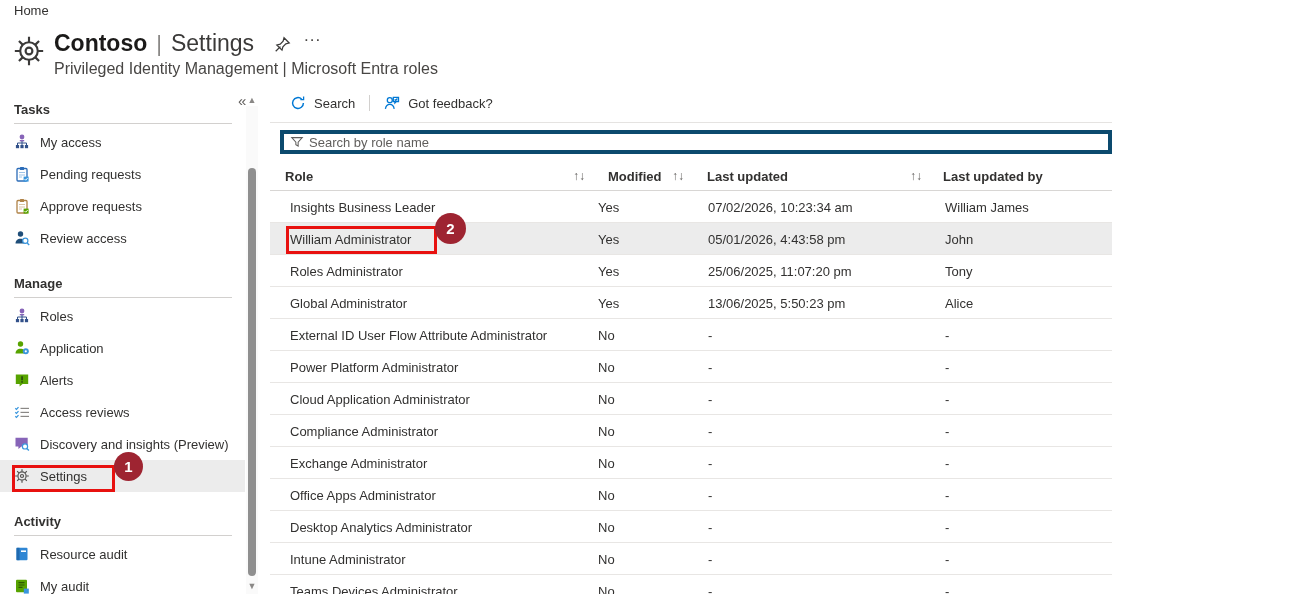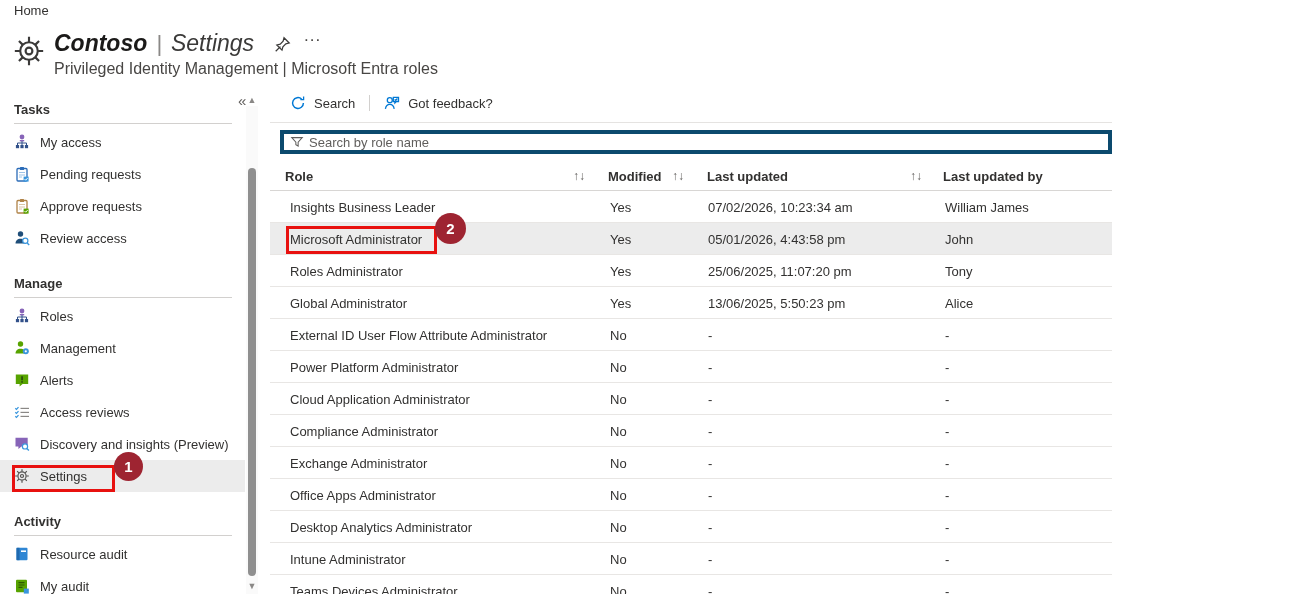--- a/index.html
+++ b/index.html
@@ -20,7 +20,7 @@
   .app-header{position:absolute;left:12px;top:30px;display:flex;align-items:flex-start;}
   .app-gear{width:34px;height:34px;margin-top:4px;}
   .title-block{margin-left:8px;}
-  .title-row{display:flex;align-items:flex-end;font-style:italic;}
+  .title-row{display:flex;align-items:flex-end;}
   .title-primary{font-size:23px;font-weight:700;color:#1b1a19;}
   .title-sep{font-size:22px;color:#8a8886;margin:0 9px;font-weight:300;}
   .title-secondary{font-size:23px;font-weight:400;color:#3b3a39;}

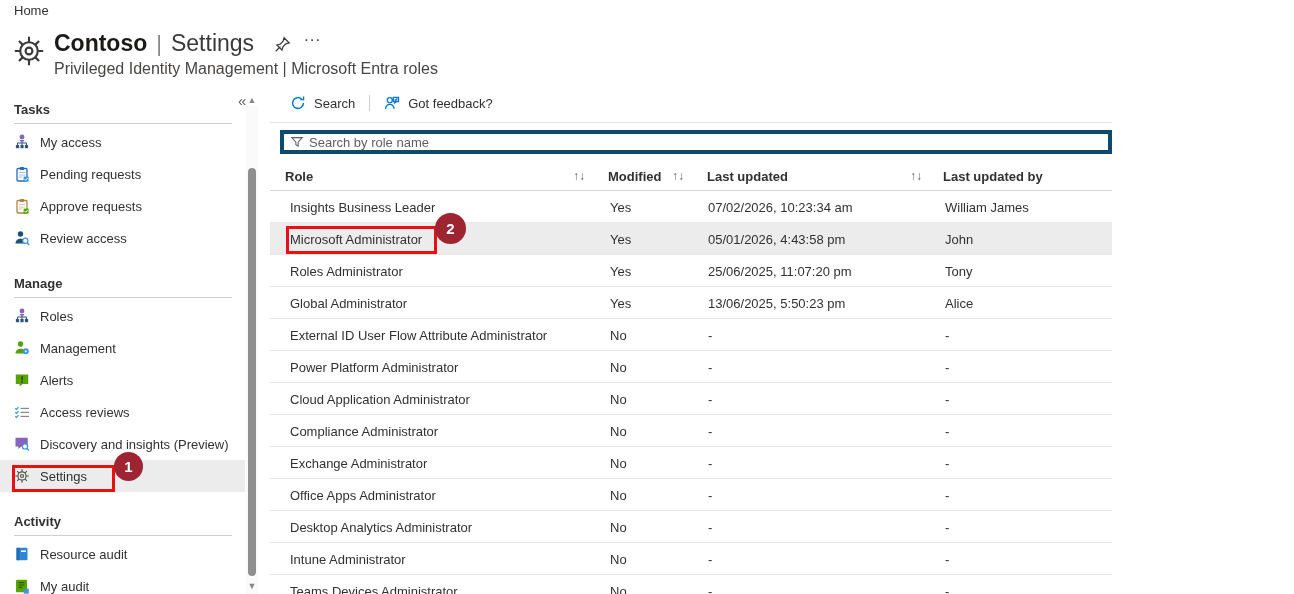--- a/index.html
+++ b/index.html
@@ -80,7 +80,7 @@
   .grid-row.highlighted{background:var(--selected-bg);}
   .grid-row .cell{position:absolute;top:0;height:32px;display:flex;align-items:center;
     font-size:13px;color:var(--text);white-space:nowrap;text-align:right;}
-  .c-role{left:20px;} .c-modified{left:340px;} .c-updated{left:438px;} .c-by{left:675px;}
+  .c-role{left:20px;} .c-modified{left:328px;} .c-updated{left:438px;} .c-by{left:675px;}
 
   
   .annotation{position:absolute;pointer-events:none;z-index:50;}

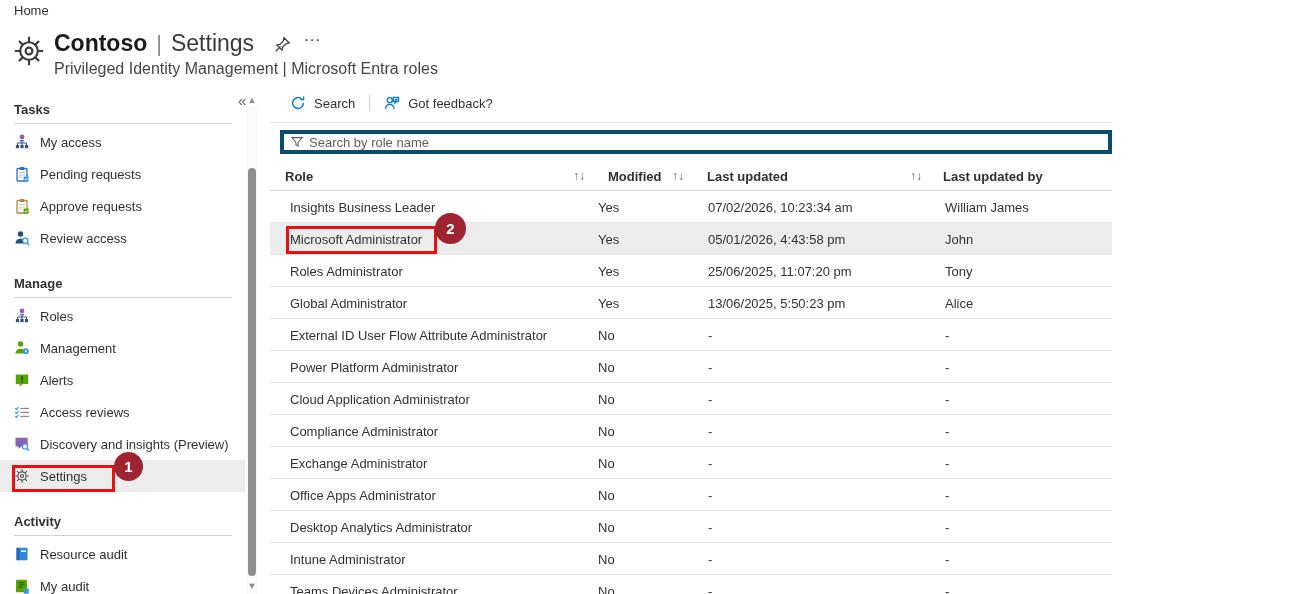--- a/index.html
+++ b/index.html
@@ -322,7 +322,7 @@
           <span class="cell c-by">William James</span>
         </div>
         <div class="grid-row highlighted">
-          <span class="cell c-role">Microsoft Administrator</span>
+          <span class="cell c-role">William Administrator</span>
           <span class="cell c-modified">Yes</span>
           <span class="cell c-updated">05/01/2026, 4:43:58 pm</span>
           <span class="cell c-by">John</span>

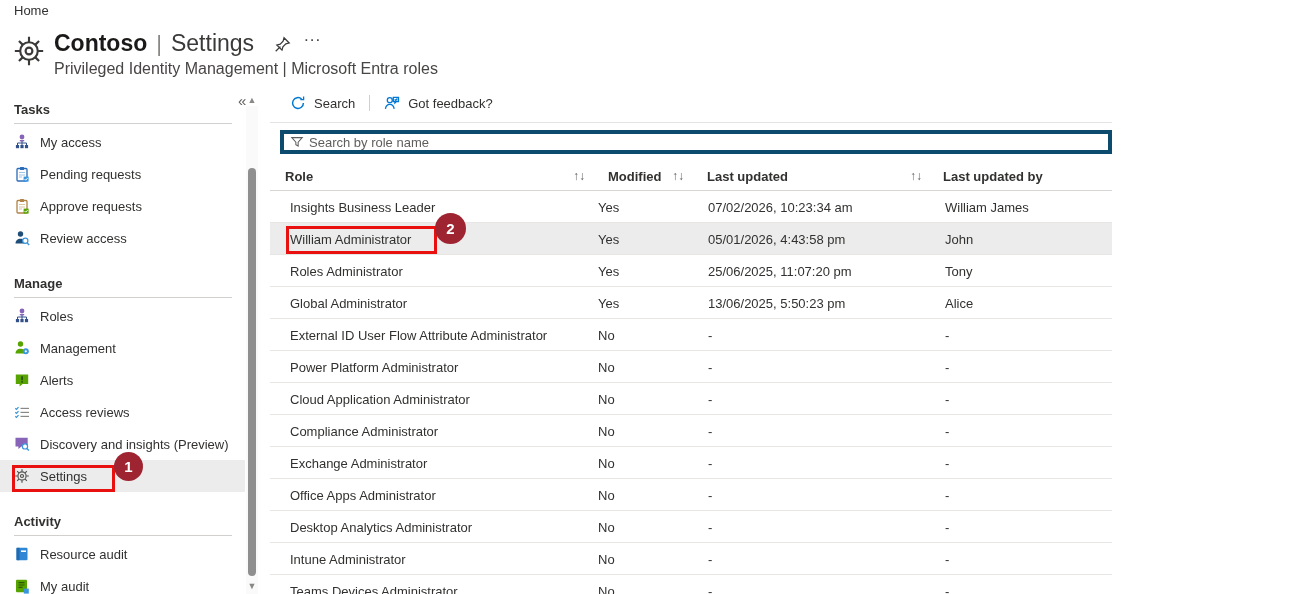--- a/index.html
+++ b/index.html
@@ -200,7 +200,7 @@
             <circle cx="11.8" cy="11.3" r="1.1" fill="#fff"></circle>
           </svg>
         </span>
-        <span>Management</span>
+        <span>Application</span>
       </div>
       <div class="side-item">
         <span class="icon">

